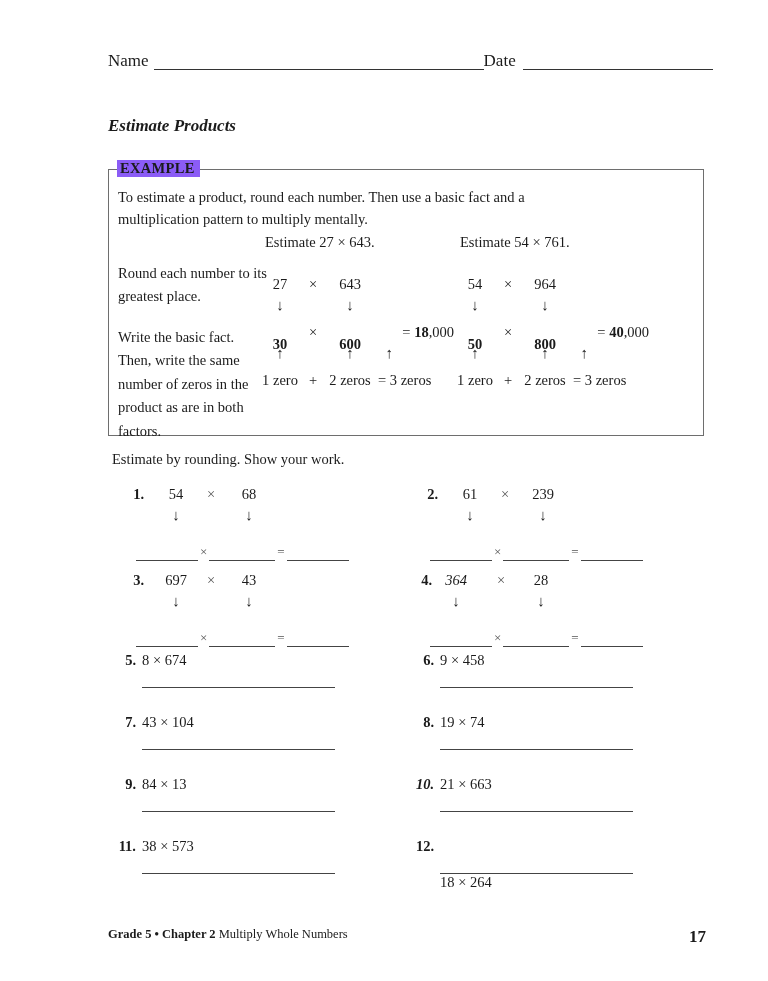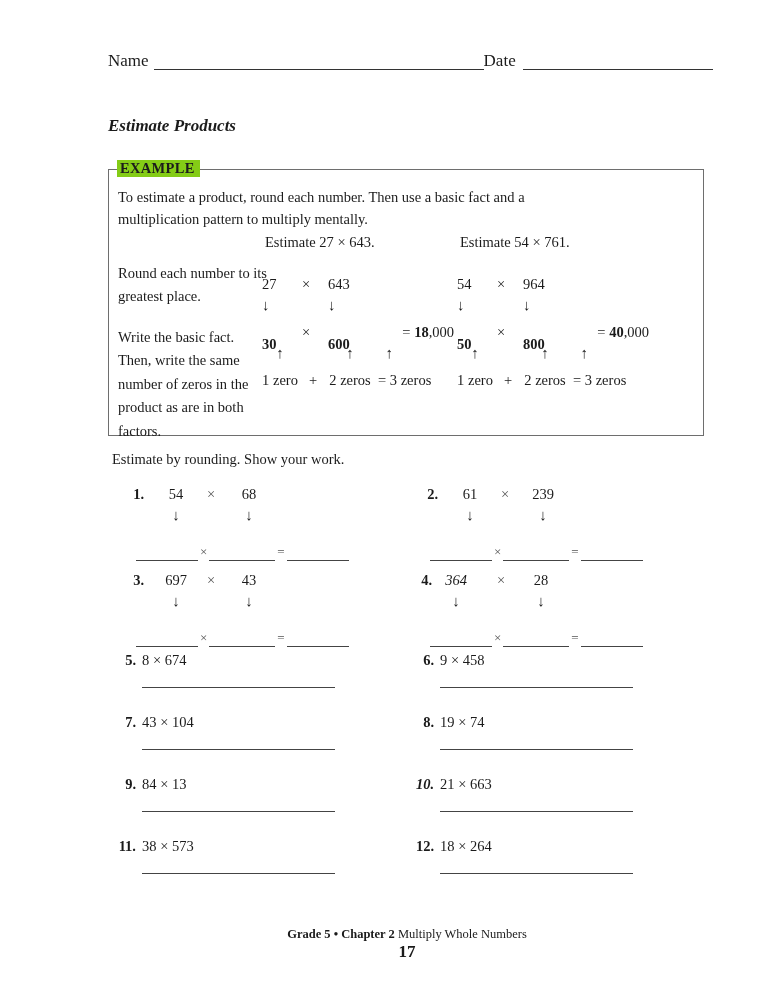--- a/index.html
+++ b/index.html
@@ -75,7 +75,7 @@
     position: absolute;
     left: 117px;
     top: 156px;
-    background: #84cc16;
+    background: #8b5cf6;
     padding: 0 5px 0 3px;
     font-size: 14.5px;
     font-weight: bold;

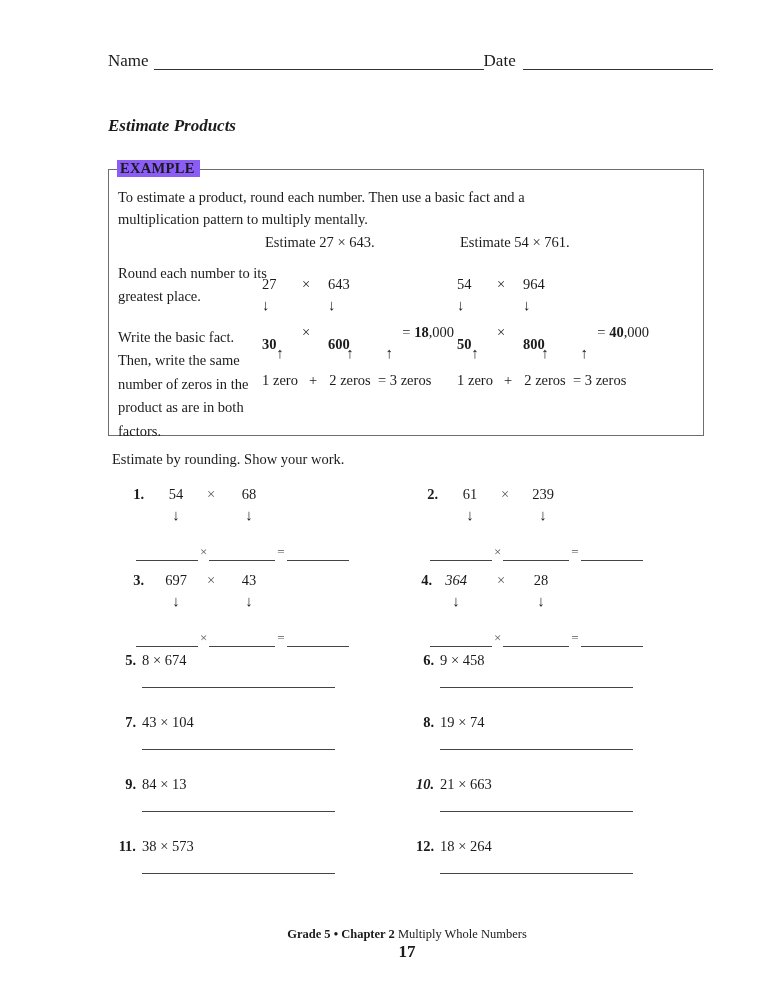--- a/index.html
+++ b/index.html
@@ -121,7 +121,7 @@
 
   .wrow { position: relative; height: 22px; }
   .wrow.arrows { height: 26px; }
-  .wcell { position: absolute; text-align: left; white-space: nowrap; }
+  .wcell { position: absolute; text-align: center; white-space: nowrap; }
   .c-a { left: 0px;   width: 36px; }
   .c-op { left: 40px;  width: 22px; }
   .c-b { left: 66px;  width: 44px; }

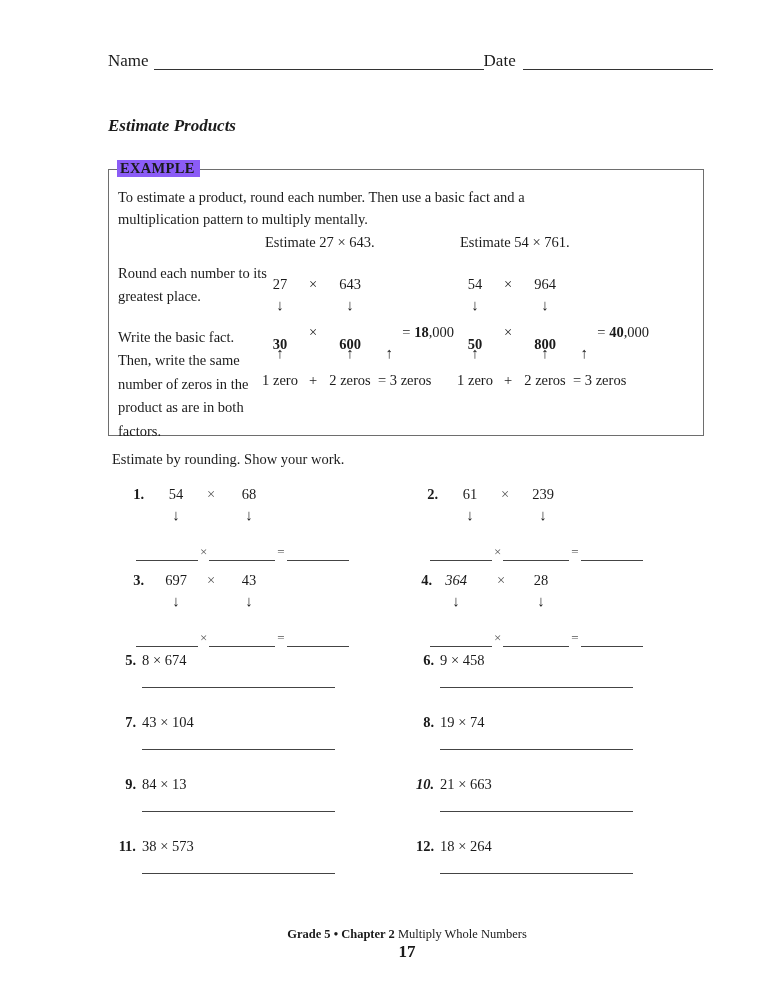--- a/index.html
+++ b/index.html
@@ -415,7 +415,7 @@
 
   <div class="prob-simple" style="left:402px; top:834px;">
     <span class="ps-num" style="width:32px;">12.</span>
-    <span class="ps-expr" style="left:38px;">18 × 264</span>
+    <span class="ps-expr" style="left:38px;margin-top:36px;">18 × 264</span>
     <span class="ps-rule" style="left:38px;"></span>
   </div>
 

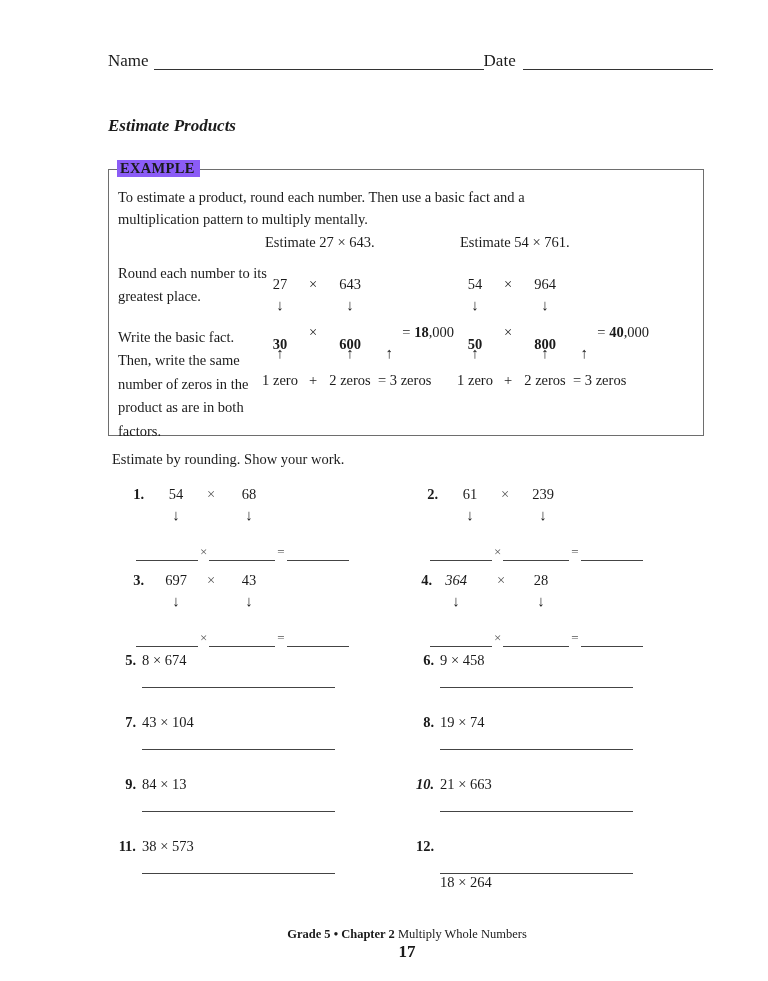--- a/index.html
+++ b/index.html
@@ -213,8 +213,7 @@
     width: 598px;
     font-size: 12.5px;
     display: flex;
-    align-items: center;
-    flex-direction: column;
+    align-items: flex-start;
   }
   .footer-left { white-space: nowrap; }
   .footer-left .bold { font-weight: bold; }

